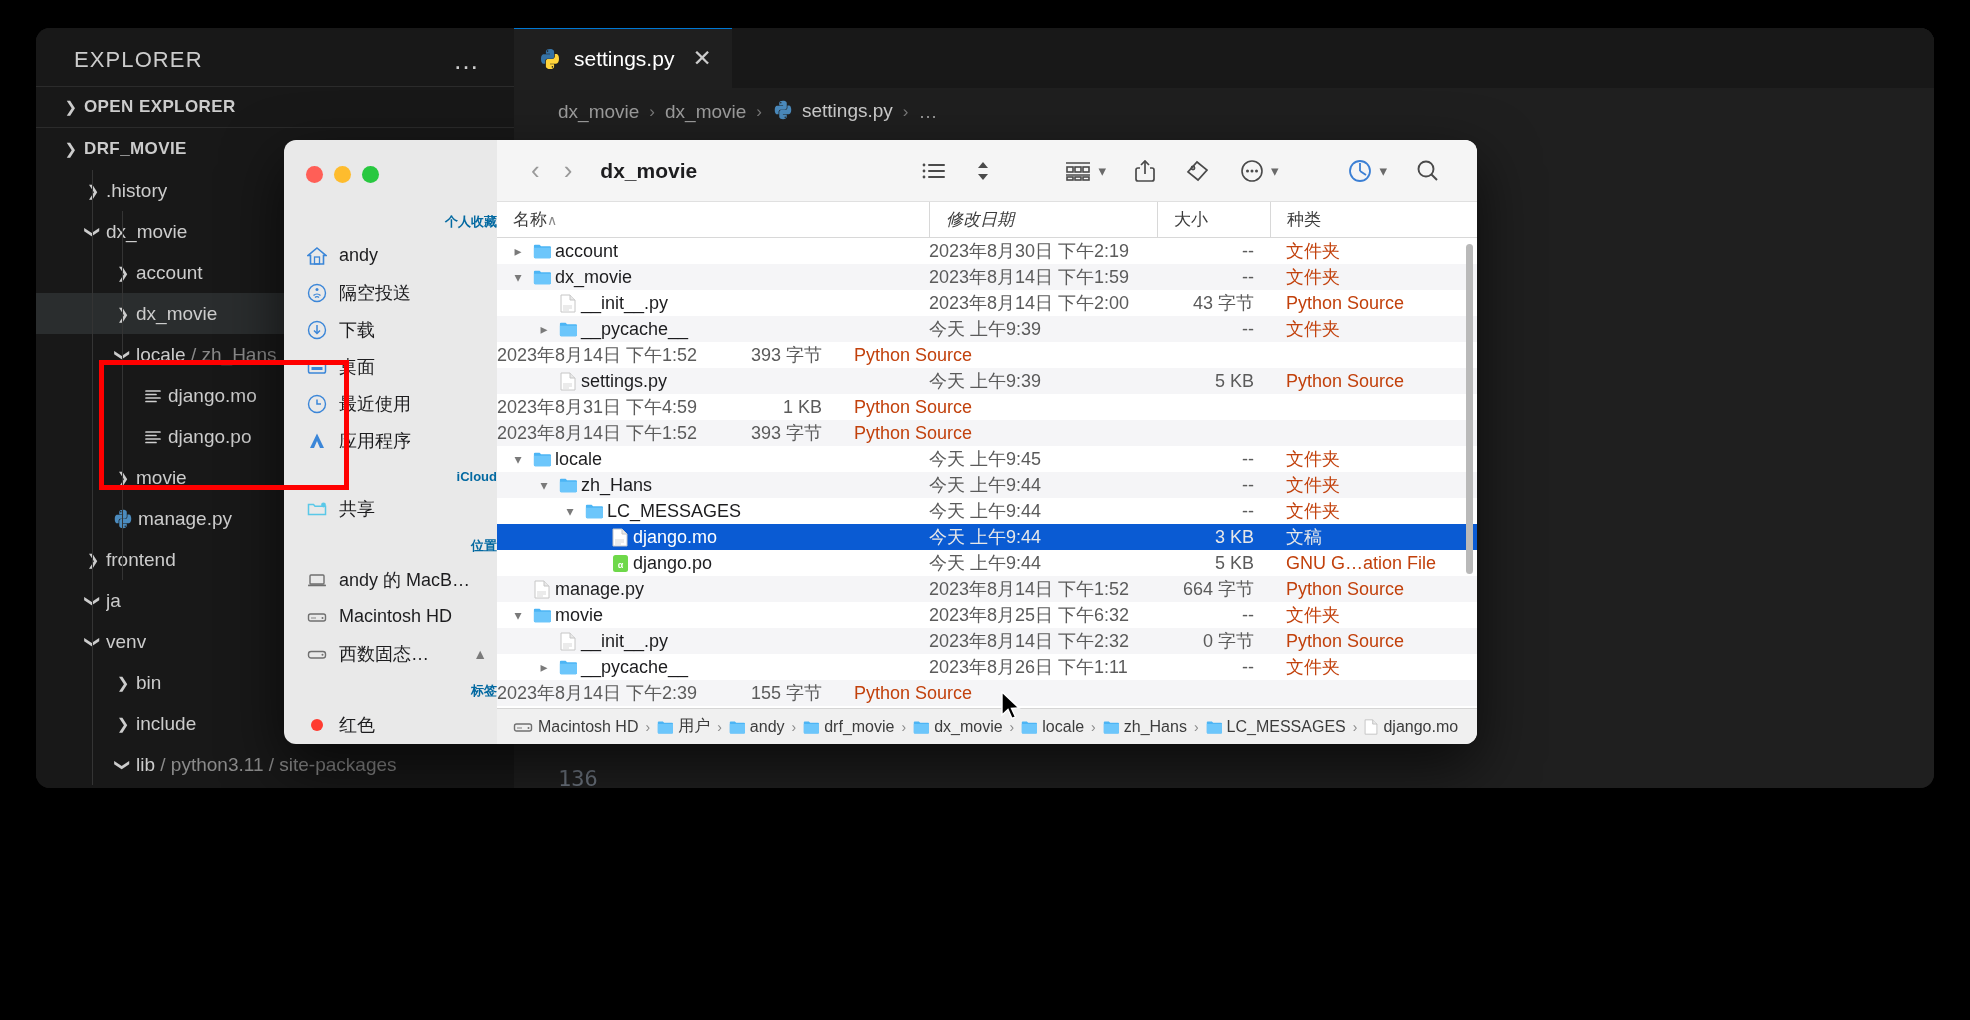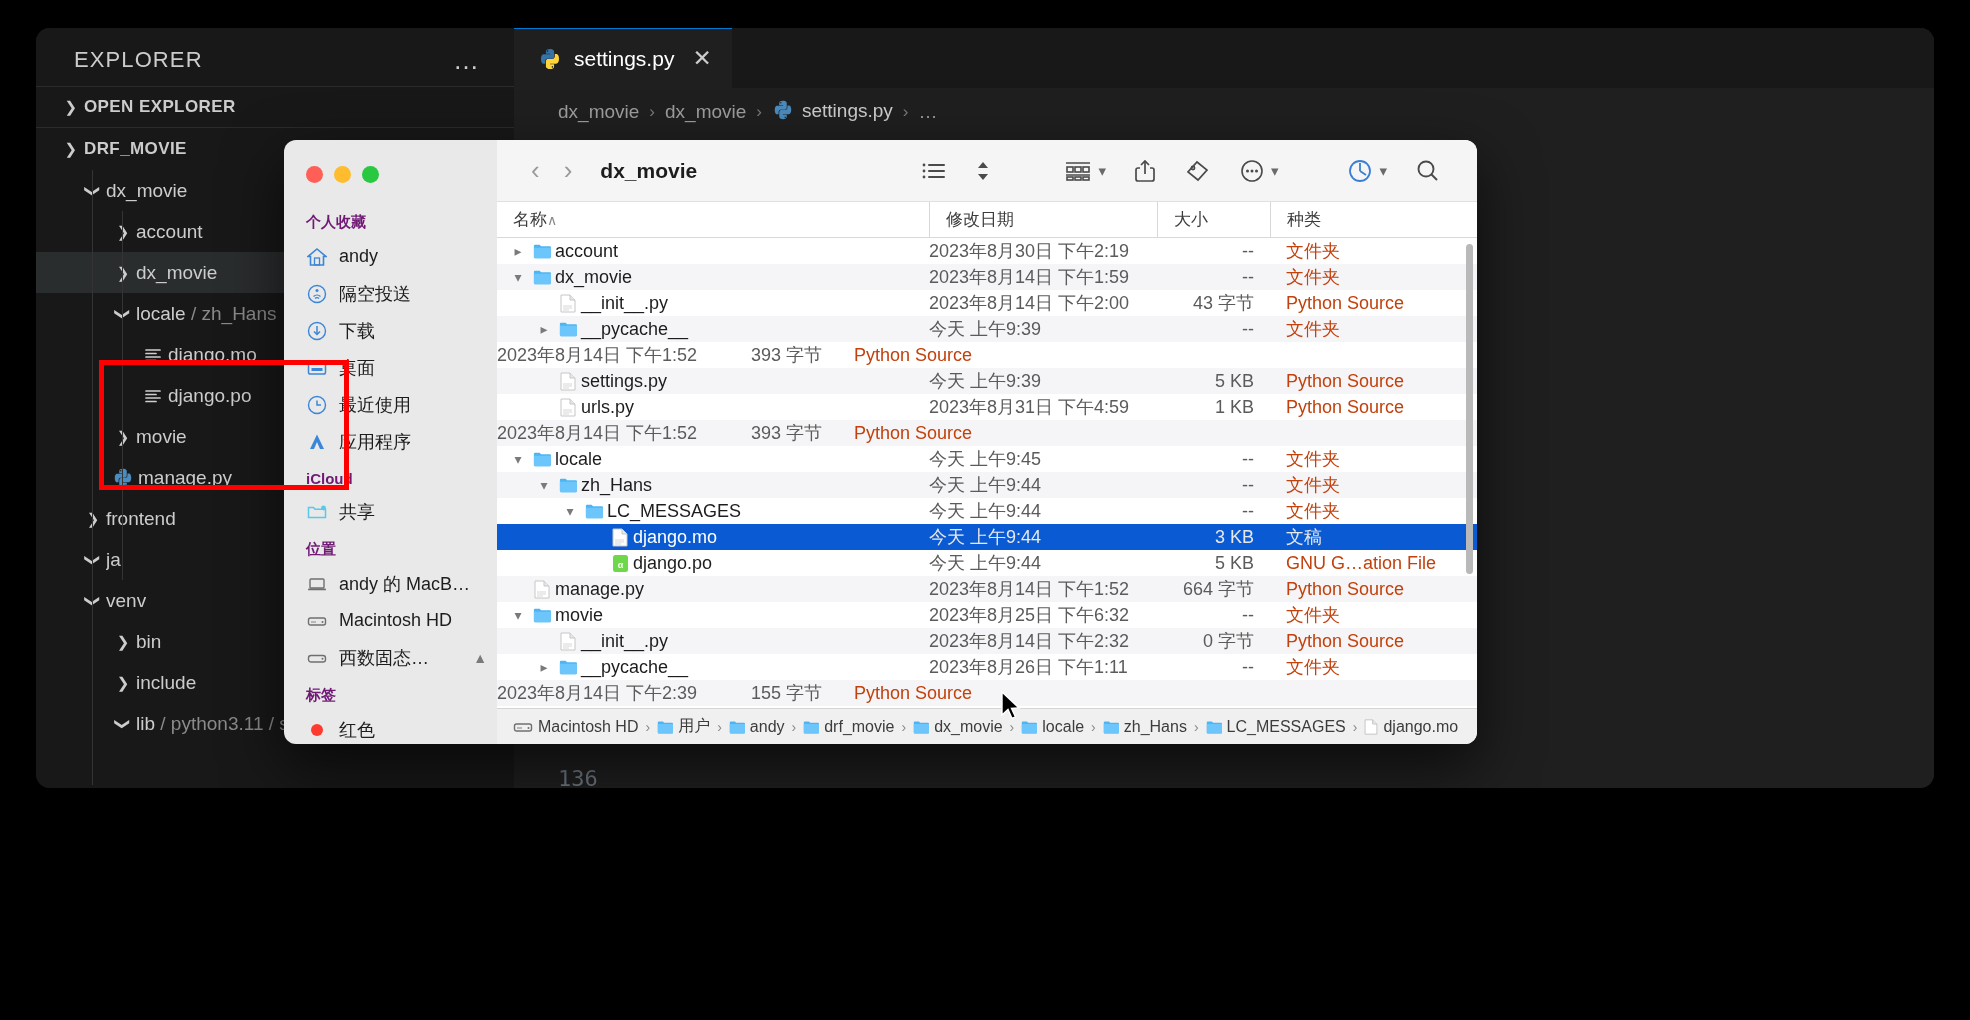--- a/index.html
+++ b/index.html
@@ -232,6 +232,10 @@
     </div>
 
     <div class="tree" id="vs-tree">
+        <div class="tree-row" style="padding-left: 44px;">
+          <span class="chev">❯</span>
+          <span class="label">.history</span>
+        </div>
         <div class="tree-row" style="padding-left: 44px;">
           <span class="chev" style="transform: rotate(90deg);">❯</span>
           <span class="label">dx_movie</span>

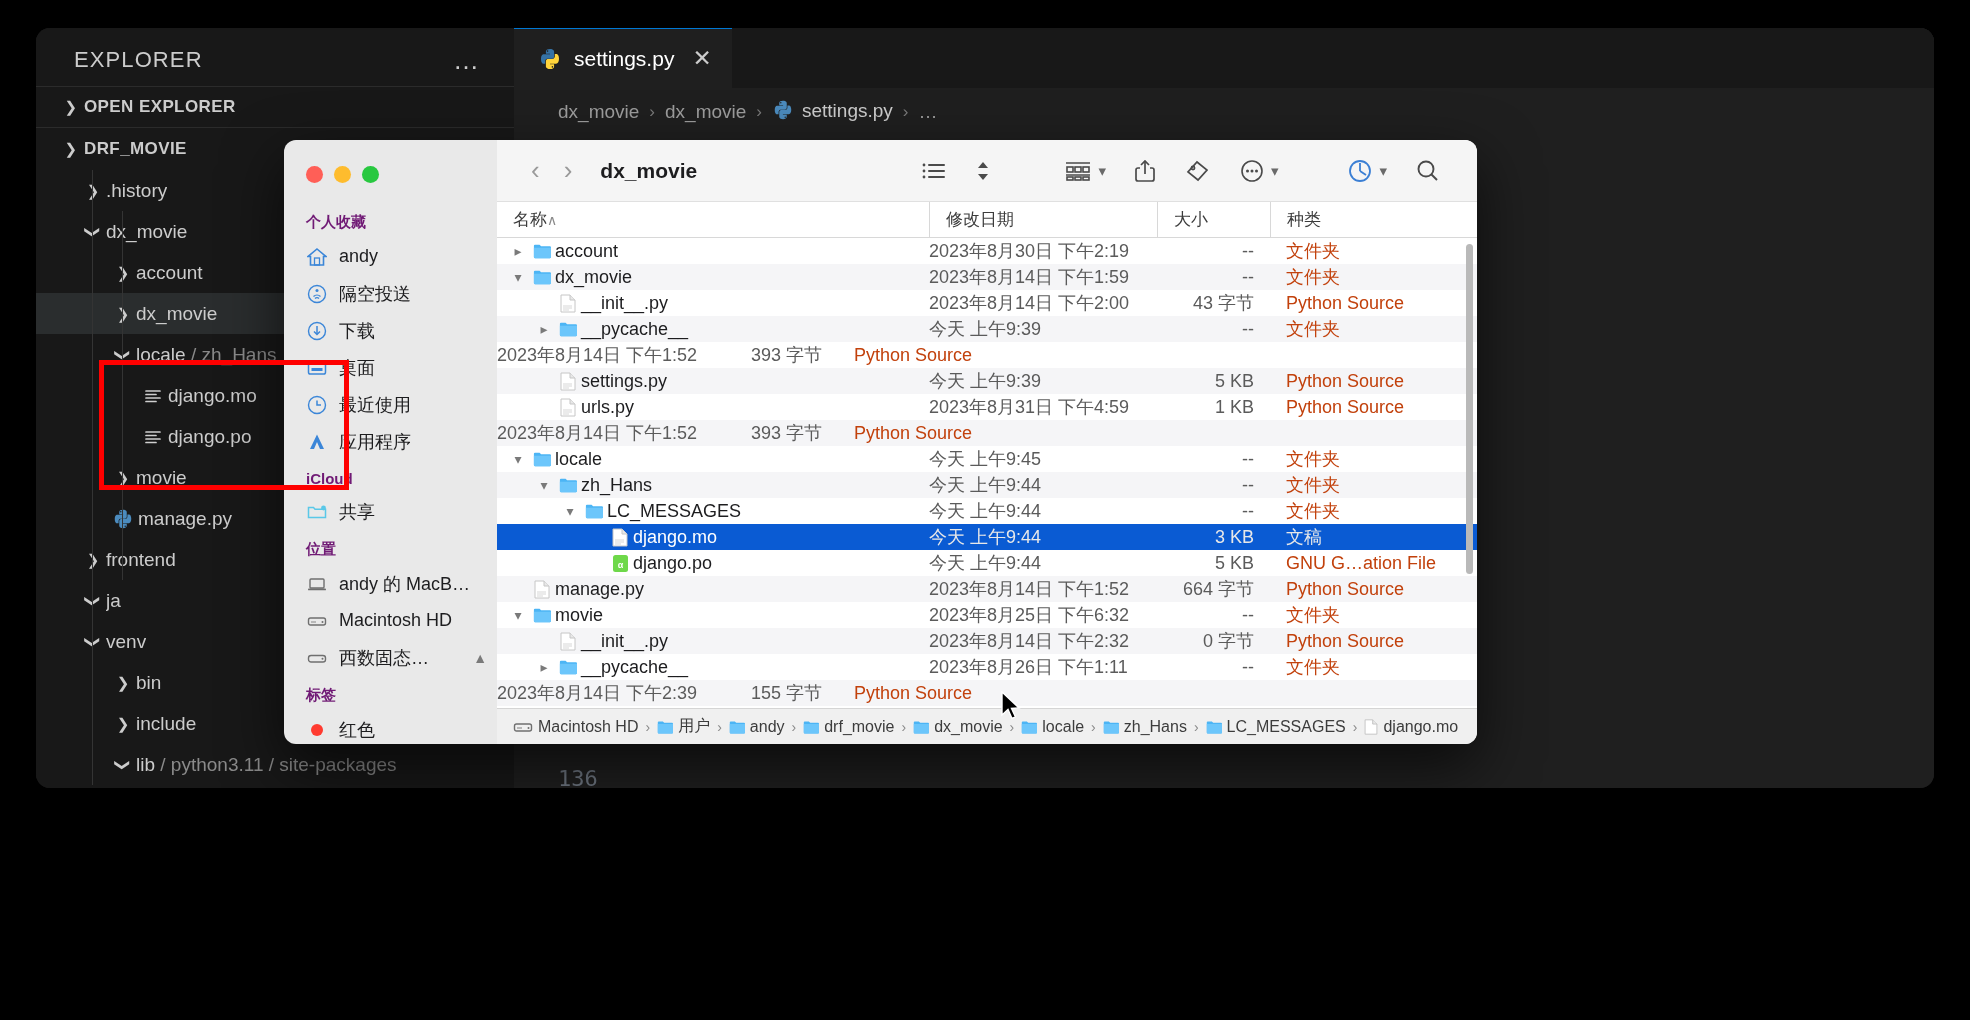--- a/index.html
+++ b/index.html
@@ -133,8 +133,9 @@
   .traffic span { width: 17px; height: 17px; border-radius: 50%; display: block; }
 
   .sb-group-title {
-    color: #701a75; font-size: 15px; font-weight: bold;
+    color: #0369a1; font-size: 13px; font-weight: bold;
     padding: 10px 0 6px 22px;
+    text-align: right;
   }
   .sb-item {
     display: flex; align-items: center; gap: 11px;

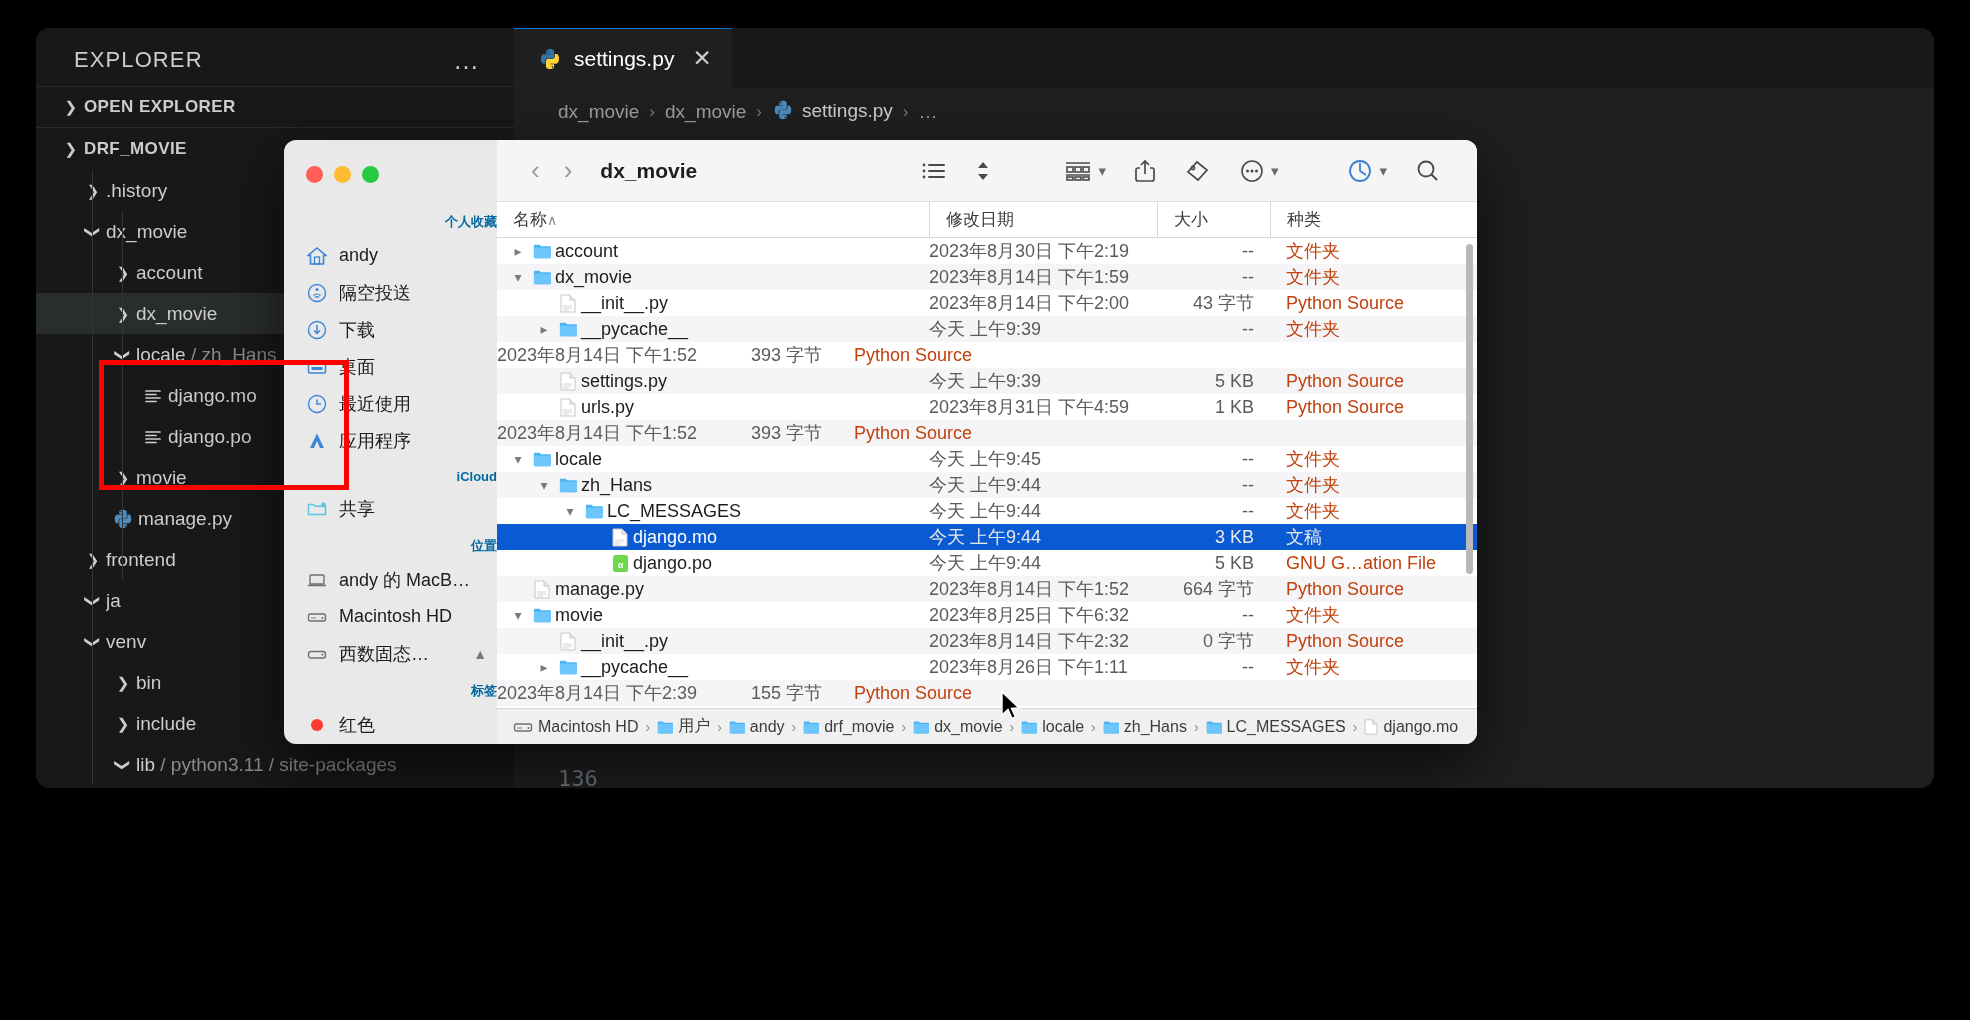--- a/index.html
+++ b/index.html
@@ -174,7 +174,7 @@
   }
   #col-head .ch + .ch { border-left: 1px solid #d8d8d8; }
   .c-name { width: 432px; flex: 0 0 432px; justify-content: flex-start; padding-right: 12px !important;}
-  .c-date { width: 228px; flex: 0 0 228px; }
+  .c-date { width: 228px; flex: 0 0 228px; font-style: italic; }
   .c-size { width: 113px; flex: 0 0 113px; }
   .c-kind { flex: 1; }
 

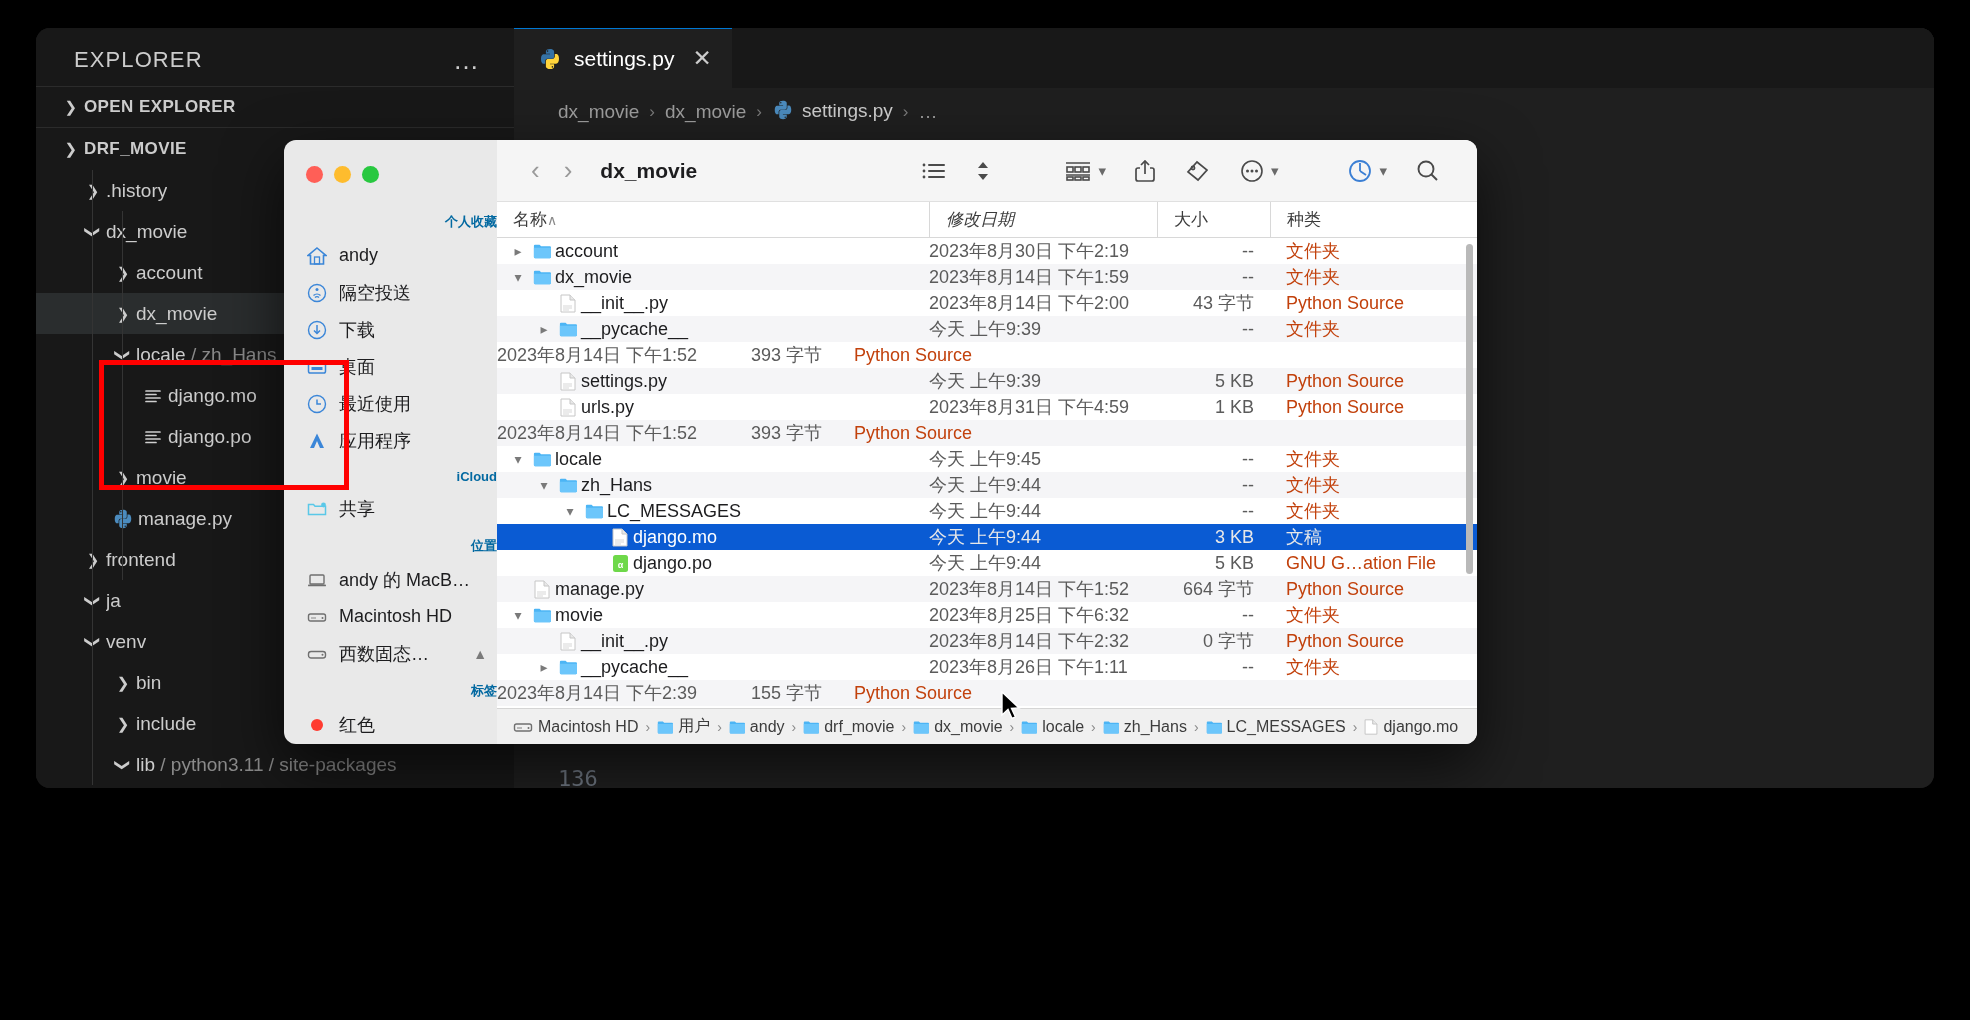--- a/index.html
+++ b/index.html
@@ -674,7 +674,62 @@
           <div class="fk">Python Source</div>
         </div>
         <div class="frow">
+          <div class="fd">2023年8月31日 下午4:59</div>
+          <div class="fs">1 KB</div>
+          <div class="fk">Python Source</div>
+        </div>
+        <div class="frow alt">
+          <div class="fd">2023年8月14日 下午1:52</div>
+          <div class="fs">393 字节</div>
+          <div class="fk">Python Source</div>
+        </div>
+        <div class="frow">
+          <div class="fn" style="padding-left:10px">
+            <span class="disc">▾</span>
+            <span class="ficon">
+              <svg width="18" height="18" viewBox="0 0 20 18">
+                <path d="M1 3.2a1.2 1.2 0 0 1 1.2-1.2h5.1l1.7 1.8h9.8A1.2 1.2 0 0 1 20 5v10.8a1.2 1.2 0 0 1-1.2 1.2H2.2A1.2 1.2 0 0 1 1 15.8Z" fill="#4cb5f5"></path>
+                <path d="M1 5.4h19v10.4a1.2 1.2 0 0 1-1.2 1.2H2.2A1.2 1.2 0 0 1 1 15.8Z" fill="#6cc6fb"></path>
+              </svg>
+            </span>
+            <span>locale</span>
+          </div>
+          <div class="fd">今天 上午9:45</div>
+          <div class="fs">--</div>
+          <div class="fk">文件夹</div>
+        </div>
+        <div class="frow alt">
           <div class="fn" style="padding-left:36px">
+            <span class="disc">▾</span>
+            <span class="ficon">
+              <svg width="18" height="18" viewBox="0 0 20 18">
+                <path d="M1 3.2a1.2 1.2 0 0 1 1.2-1.2h5.1l1.7 1.8h9.8A1.2 1.2 0 0 1 20 5v10.8a1.2 1.2 0 0 1-1.2 1.2H2.2A1.2 1.2 0 0 1 1 15.8Z" fill="#4cb5f5"></path>
+                <path d="M1 5.4h19v10.4a1.2 1.2 0 0 1-1.2 1.2H2.2A1.2 1.2 0 0 1 1 15.8Z" fill="#6cc6fb"></path>
+              </svg>
+            </span>
+            <span>zh_Hans</span>
+          </div>
+          <div class="fd">今天 上午9:44</div>
+          <div class="fs">--</div>
+          <div class="fk">文件夹</div>
+        </div>
+        <div class="frow">
+          <div class="fn" style="padding-left:62px">
+            <span class="disc">▾</span>
+            <span class="ficon">
+              <svg width="18" height="18" viewBox="0 0 20 18">
+                <path d="M1 3.2a1.2 1.2 0 0 1 1.2-1.2h5.1l1.7 1.8h9.8A1.2 1.2 0 0 1 20 5v10.8a1.2 1.2 0 0 1-1.2 1.2H2.2A1.2 1.2 0 0 1 1 15.8Z" fill="#4cb5f5"></path>
+                <path d="M1 5.4h19v10.4a1.2 1.2 0 0 1-1.2 1.2H2.2A1.2 1.2 0 0 1 1 15.8Z" fill="#6cc6fb"></path>
+              </svg>
+            </span>
+            <span>LC_MESSAGES</span>
+          </div>
+          <div class="fd">今天 上午9:44</div>
+          <div class="fs">--</div>
+          <div class="fk">文件夹</div>
+        </div>
+        <div class="frow sel">
+          <div class="fn" style="padding-left:88px">
             <span class="disc"></span>
             <span class="ficon">
               <svg width="16" height="19" viewBox="0 0 16 19">
@@ -687,64 +742,29 @@
                 </g>
               </svg>
             </span>
-            <span>urls.py</span>
-          </div>
-          <div class="fd">2023年8月31日 下午4:59</div>
-          <div class="fs">1 KB</div>
-          <div class="fk">Python Source</div>
+            <span>django.mo</span>
+          </div>
+          <div class="fd">今天 上午9:44</div>
+          <div class="fs">3 KB</div>
+          <div class="fk">文稿</div>
+        </div>
+        <div class="frow">
+          <div class="fn" style="padding-left:88px">
+            <span class="disc"></span>
+            <span class="ficon">
+              <svg width="17" height="19" viewBox="0 0 17 19">
+                <rect x="1" y="1" width="15" height="17" rx="2.5" fill="#6ed84a"></rect>
+                <text x="8.5" y="13.5" font-size="9" font-family="Liberation Sans, sans-serif" fill="#ffffff" text-anchor="middle" font-weight="bold">α</text>
+              </svg>
+            </span>
+            <span>django.po</span>
+          </div>
+          <div class="fd">今天 上午9:44</div>
+          <div class="fs">5 KB</div>
+          <div class="fk">GNU G…ation File</div>
         </div>
         <div class="frow alt">
-          <div class="fd">2023年8月14日 下午1:52</div>
-          <div class="fs">393 字节</div>
-          <div class="fk">Python Source</div>
-        </div>
-        <div class="frow">
           <div class="fn" style="padding-left:10px">
-            <span class="disc">▾</span>
-            <span class="ficon">
-              <svg width="18" height="18" viewBox="0 0 20 18">
-                <path d="M1 3.2a1.2 1.2 0 0 1 1.2-1.2h5.1l1.7 1.8h9.8A1.2 1.2 0 0 1 20 5v10.8a1.2 1.2 0 0 1-1.2 1.2H2.2A1.2 1.2 0 0 1 1 15.8Z" fill="#4cb5f5"></path>
-                <path d="M1 5.4h19v10.4a1.2 1.2 0 0 1-1.2 1.2H2.2A1.2 1.2 0 0 1 1 15.8Z" fill="#6cc6fb"></path>
-              </svg>
-            </span>
-            <span>locale</span>
-          </div>
-          <div class="fd">今天 上午9:45</div>
-          <div class="fs">--</div>
-          <div class="fk">文件夹</div>
-        </div>
-        <div class="frow alt">
-          <div class="fn" style="padding-left:36px">
-            <span class="disc">▾</span>
-            <span class="ficon">
-              <svg width="18" height="18" viewBox="0 0 20 18">
-                <path d="M1 3.2a1.2 1.2 0 0 1 1.2-1.2h5.1l1.7 1.8h9.8A1.2 1.2 0 0 1 20 5v10.8a1.2 1.2 0 0 1-1.2 1.2H2.2A1.2 1.2 0 0 1 1 15.8Z" fill="#4cb5f5"></path>
-                <path d="M1 5.4h19v10.4a1.2 1.2 0 0 1-1.2 1.2H2.2A1.2 1.2 0 0 1 1 15.8Z" fill="#6cc6fb"></path>
-              </svg>
-            </span>
-            <span>zh_Hans</span>
-          </div>
-          <div class="fd">今天 上午9:44</div>
-          <div class="fs">--</div>
-          <div class="fk">文件夹</div>
-        </div>
-        <div class="frow">
-          <div class="fn" style="padding-left:62px">
-            <span class="disc">▾</span>
-            <span class="ficon">
-              <svg width="18" height="18" viewBox="0 0 20 18">
-                <path d="M1 3.2a1.2 1.2 0 0 1 1.2-1.2h5.1l1.7 1.8h9.8A1.2 1.2 0 0 1 20 5v10.8a1.2 1.2 0 0 1-1.2 1.2H2.2A1.2 1.2 0 0 1 1 15.8Z" fill="#4cb5f5"></path>
-                <path d="M1 5.4h19v10.4a1.2 1.2 0 0 1-1.2 1.2H2.2A1.2 1.2 0 0 1 1 15.8Z" fill="#6cc6fb"></path>
-              </svg>
-            </span>
-            <span>LC_MESSAGES</span>
-          </div>
-          <div class="fd">今天 上午9:44</div>
-          <div class="fs">--</div>
-          <div class="fk">文件夹</div>
-        </div>
-        <div class="frow sel">
-          <div class="fn" style="padding-left:88px">
             <span class="disc"></span>
             <span class="ficon">
               <svg width="16" height="19" viewBox="0 0 16 19">
@@ -757,29 +777,29 @@
                 </g>
               </svg>
             </span>
-            <span>django.mo</span>
-          </div>
-          <div class="fd">今天 上午9:44</div>
-          <div class="fs">3 KB</div>
-          <div class="fk">文稿</div>
+            <span>manage.py</span>
+          </div>
+          <div class="fd">2023年8月14日 下午1:52</div>
+          <div class="fs">664 字节</div>
+          <div class="fk">Python Source</div>
         </div>
         <div class="frow">
-          <div class="fn" style="padding-left:88px">
-            <span class="disc"></span>
-            <span class="ficon">
-              <svg width="17" height="19" viewBox="0 0 17 19">
-                <rect x="1" y="1" width="15" height="17" rx="2.5" fill="#6ed84a"></rect>
-                <text x="8.5" y="13.5" font-size="9" font-family="Liberation Sans, sans-serif" fill="#ffffff" text-anchor="middle" font-weight="bold">α</text>
-              </svg>
-            </span>
-            <span>django.po</span>
-          </div>
-          <div class="fd">今天 上午9:44</div>
-          <div class="fs">5 KB</div>
-          <div class="fk">GNU G…ation File</div>
+          <div class="fn" style="padding-left:10px">
+            <span class="disc">▾</span>
+            <span class="ficon">
+              <svg width="18" height="18" viewBox="0 0 20 18">
+                <path d="M1 3.2a1.2 1.2 0 0 1 1.2-1.2h5.1l1.7 1.8h9.8A1.2 1.2 0 0 1 20 5v10.8a1.2 1.2 0 0 1-1.2 1.2H2.2A1.2 1.2 0 0 1 1 15.8Z" fill="#4cb5f5"></path>
+                <path d="M1 5.4h19v10.4a1.2 1.2 0 0 1-1.2 1.2H2.2A1.2 1.2 0 0 1 1 15.8Z" fill="#6cc6fb"></path>
+              </svg>
+            </span>
+            <span>movie</span>
+          </div>
+          <div class="fd">2023年8月25日 下午6:32</div>
+          <div class="fs">--</div>
+          <div class="fk">文件夹</div>
         </div>
         <div class="frow alt">
-          <div class="fn" style="padding-left:10px">
+          <div class="fn" style="padding-left:36px">
             <span class="disc"></span>
             <span class="ficon">
               <svg width="16" height="19" viewBox="0 0 16 19">
@@ -792,41 +812,6 @@
                 </g>
               </svg>
             </span>
-            <span>manage.py</span>
-          </div>
-          <div class="fd">2023年8月14日 下午1:52</div>
-          <div class="fs">664 字节</div>
-          <div class="fk">Python Source</div>
-        </div>
-        <div class="frow">
-          <div class="fn" style="padding-left:10px">
-            <span class="disc">▾</span>
-            <span class="ficon">
-              <svg width="18" height="18" viewBox="0 0 20 18">
-                <path d="M1 3.2a1.2 1.2 0 0 1 1.2-1.2h5.1l1.7 1.8h9.8A1.2 1.2 0 0 1 20 5v10.8a1.2 1.2 0 0 1-1.2 1.2H2.2A1.2 1.2 0 0 1 1 15.8Z" fill="#4cb5f5"></path>
-                <path d="M1 5.4h19v10.4a1.2 1.2 0 0 1-1.2 1.2H2.2A1.2 1.2 0 0 1 1 15.8Z" fill="#6cc6fb"></path>
-              </svg>
-            </span>
-            <span>movie</span>
-          </div>
-          <div class="fd">2023年8月25日 下午6:32</div>
-          <div class="fs">--</div>
-          <div class="fk">文件夹</div>
-        </div>
-        <div class="frow alt">
-          <div class="fn" style="padding-left:36px">
-            <span class="disc"></span>
-            <span class="ficon">
-              <svg width="16" height="19" viewBox="0 0 16 19">
-                <path d="M1 1h9l5 5v12H1Z" fill="#ffffff" stroke="#c6c6c6" stroke-width="1"></path>
-                <path d="M10 1v5h5" fill="#e8e8e8" stroke="#c6c6c6" stroke-width="1"></path>
-                <g stroke="#d2d2d2" stroke-width="0.9">
-                  <line x1="3" y1="12" x2="12" y2="12"></line>
-                  <line x1="3" y1="14" x2="12" y2="14"></line>
-                  <line x1="3" y1="16" x2="9" y2="16"></line>
-                </g>
-              </svg>
-            </span>
             <span>__init__.py</span>
           </div>
           <div class="fd">2023年8月14日 下午2:32</div>

